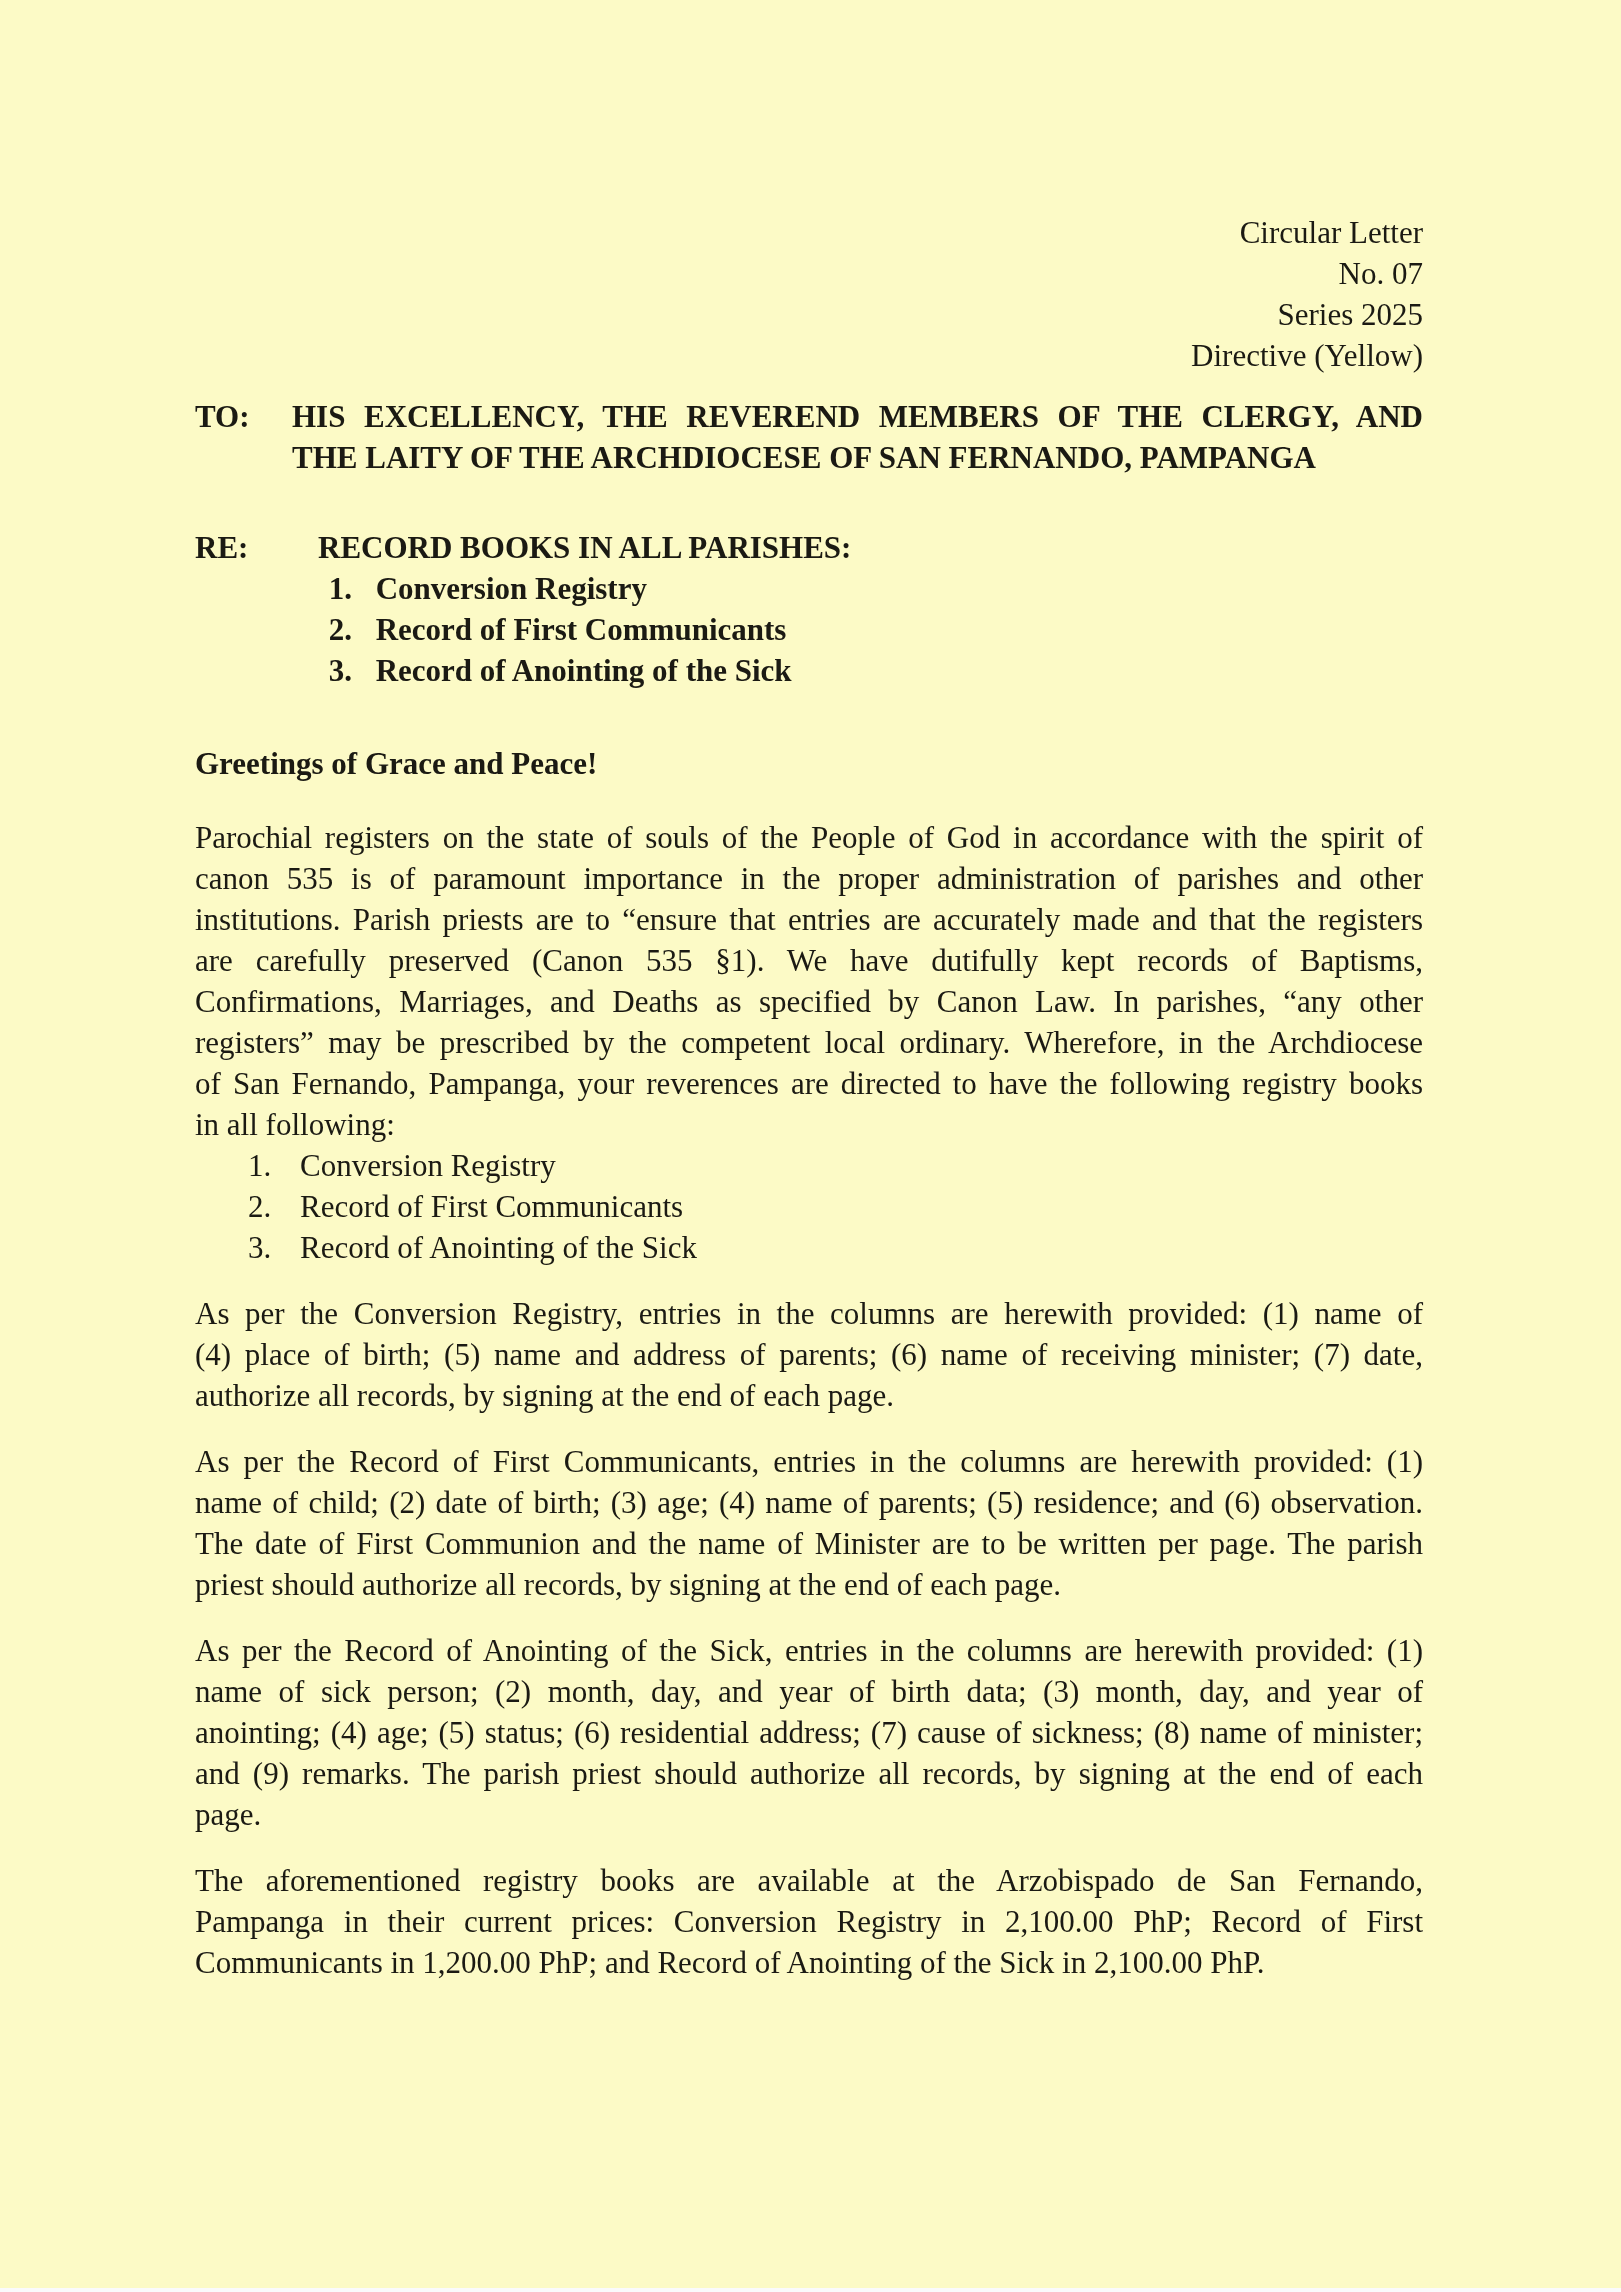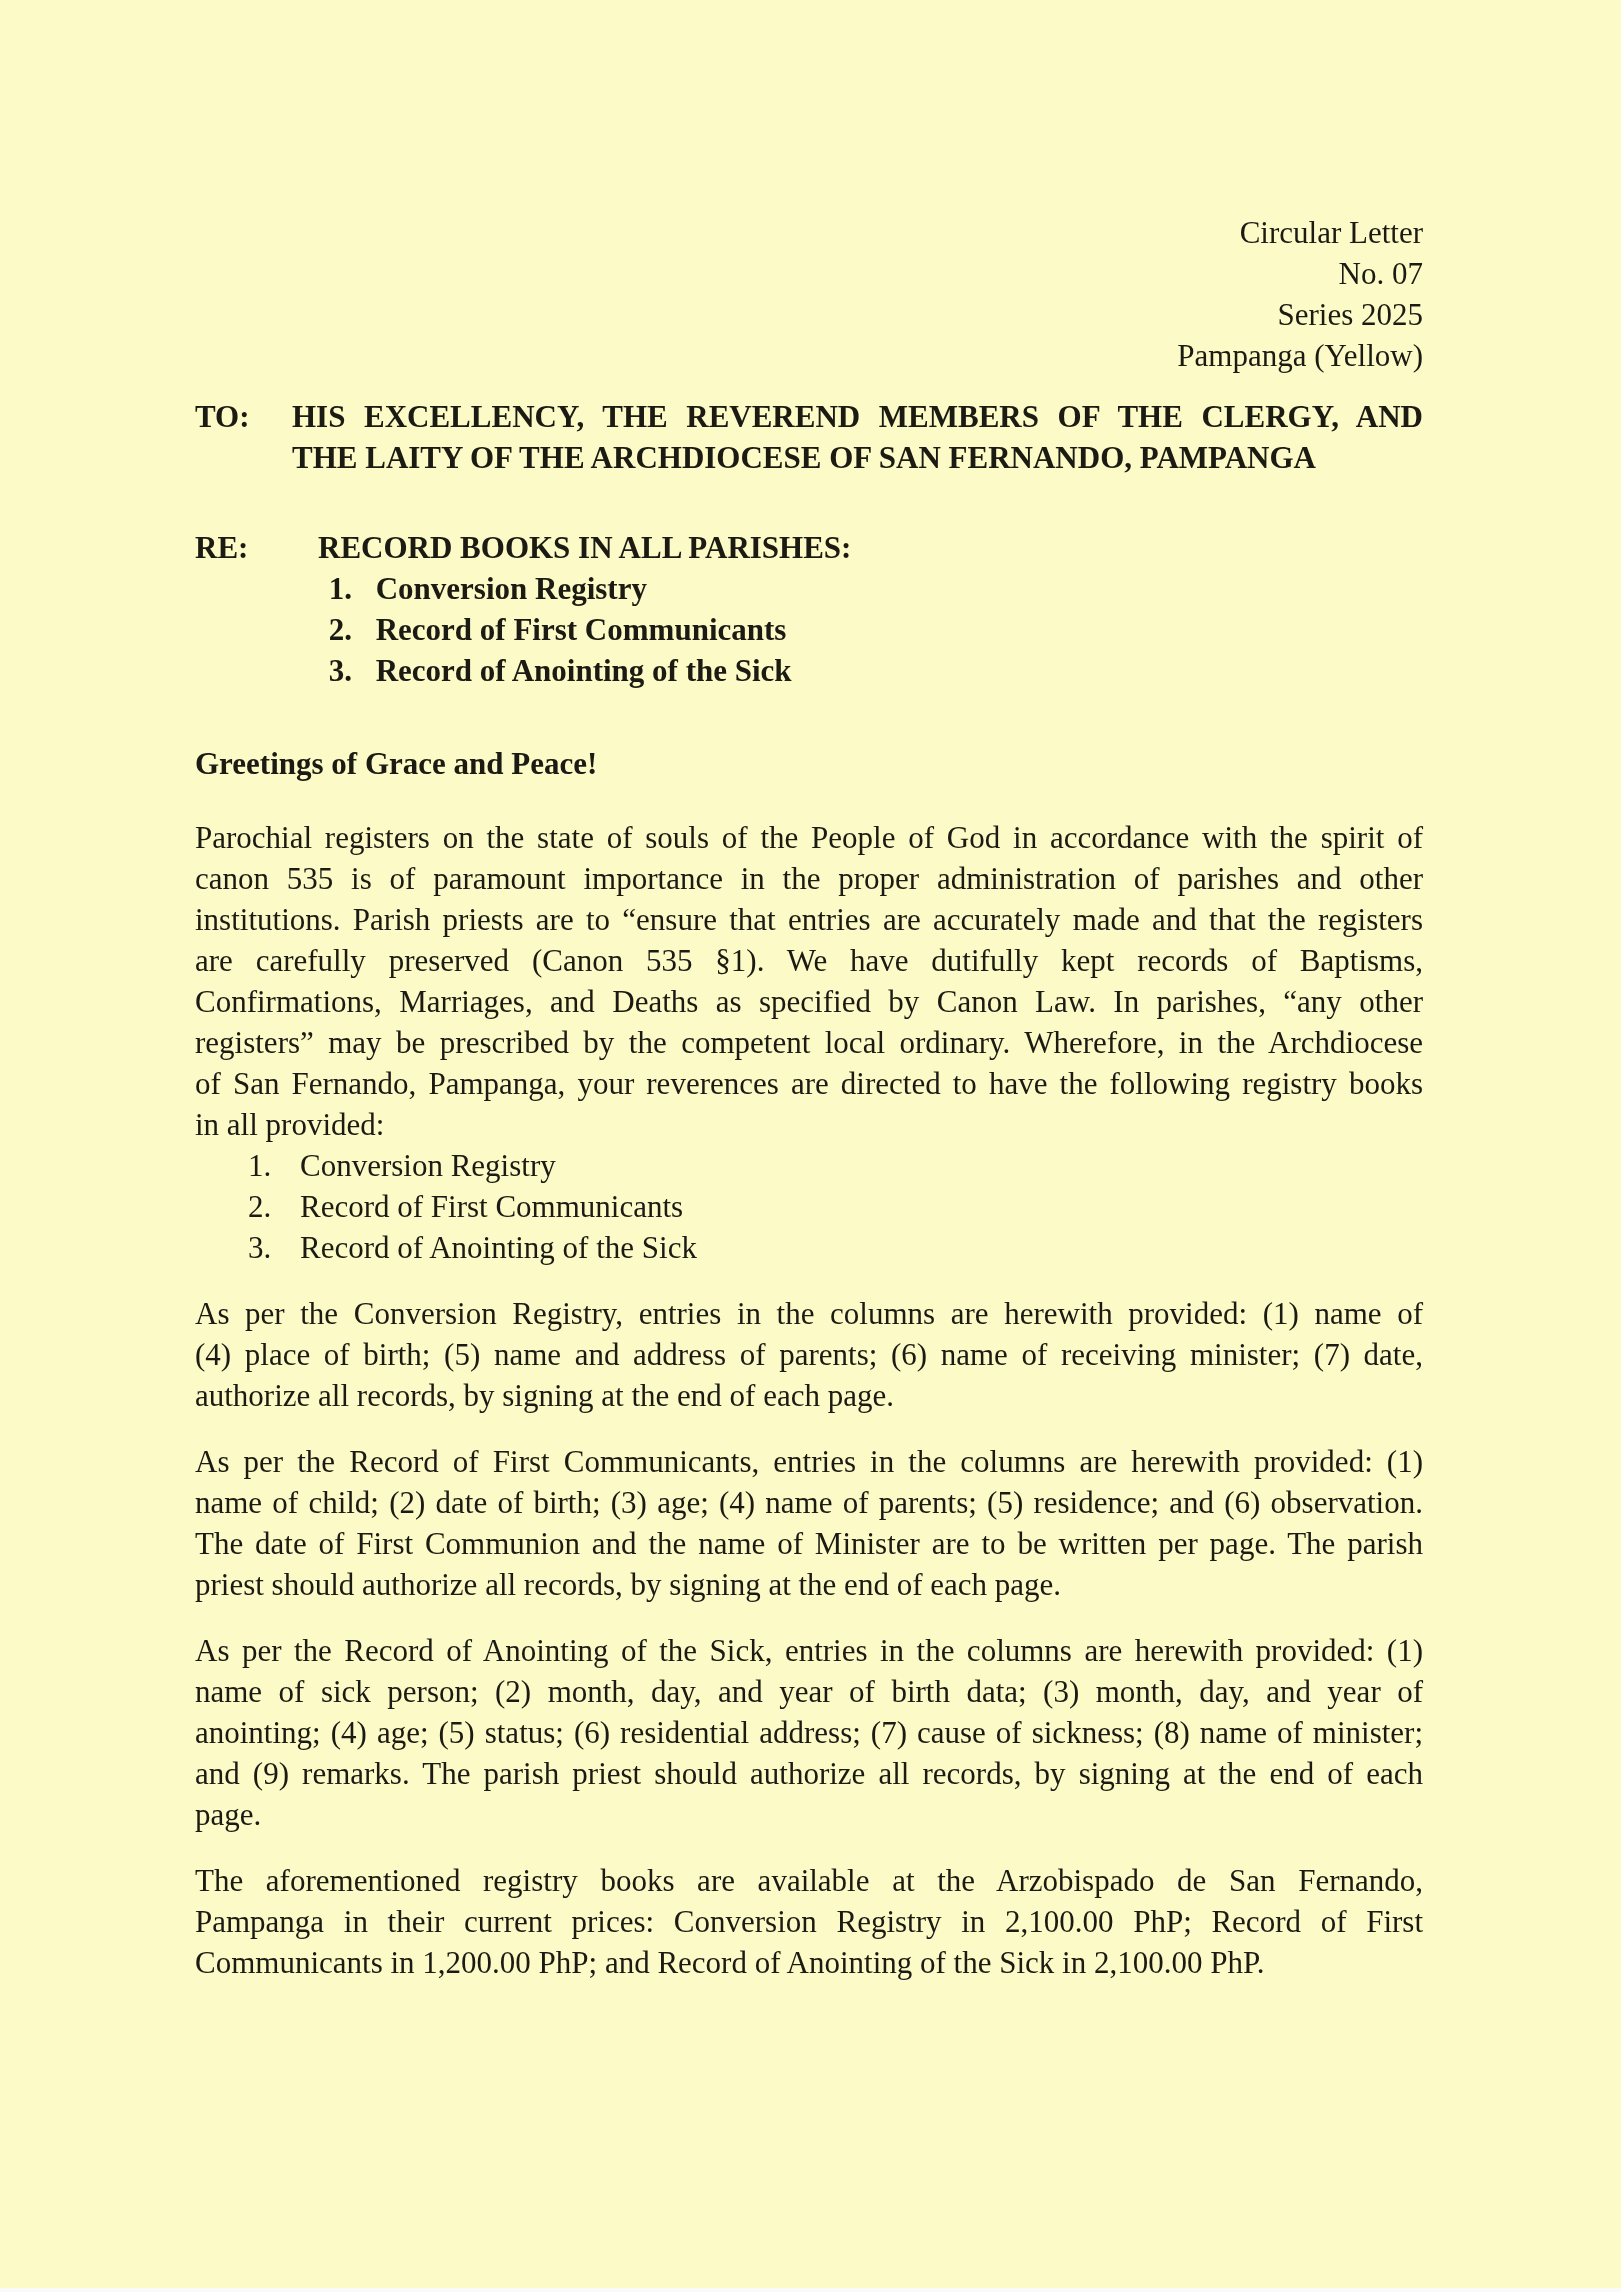--- a/index.html
+++ b/index.html
@@ -53,7 +53,7 @@
       <div>Circular Letter</div>
       <div>No. 07</div>
       <div>Series 2025</div>
-      <div>Pampanga (Yellow)</div>
+      <div>Directive (Yellow)</div>
     </div>
 
     <div class="hang to">

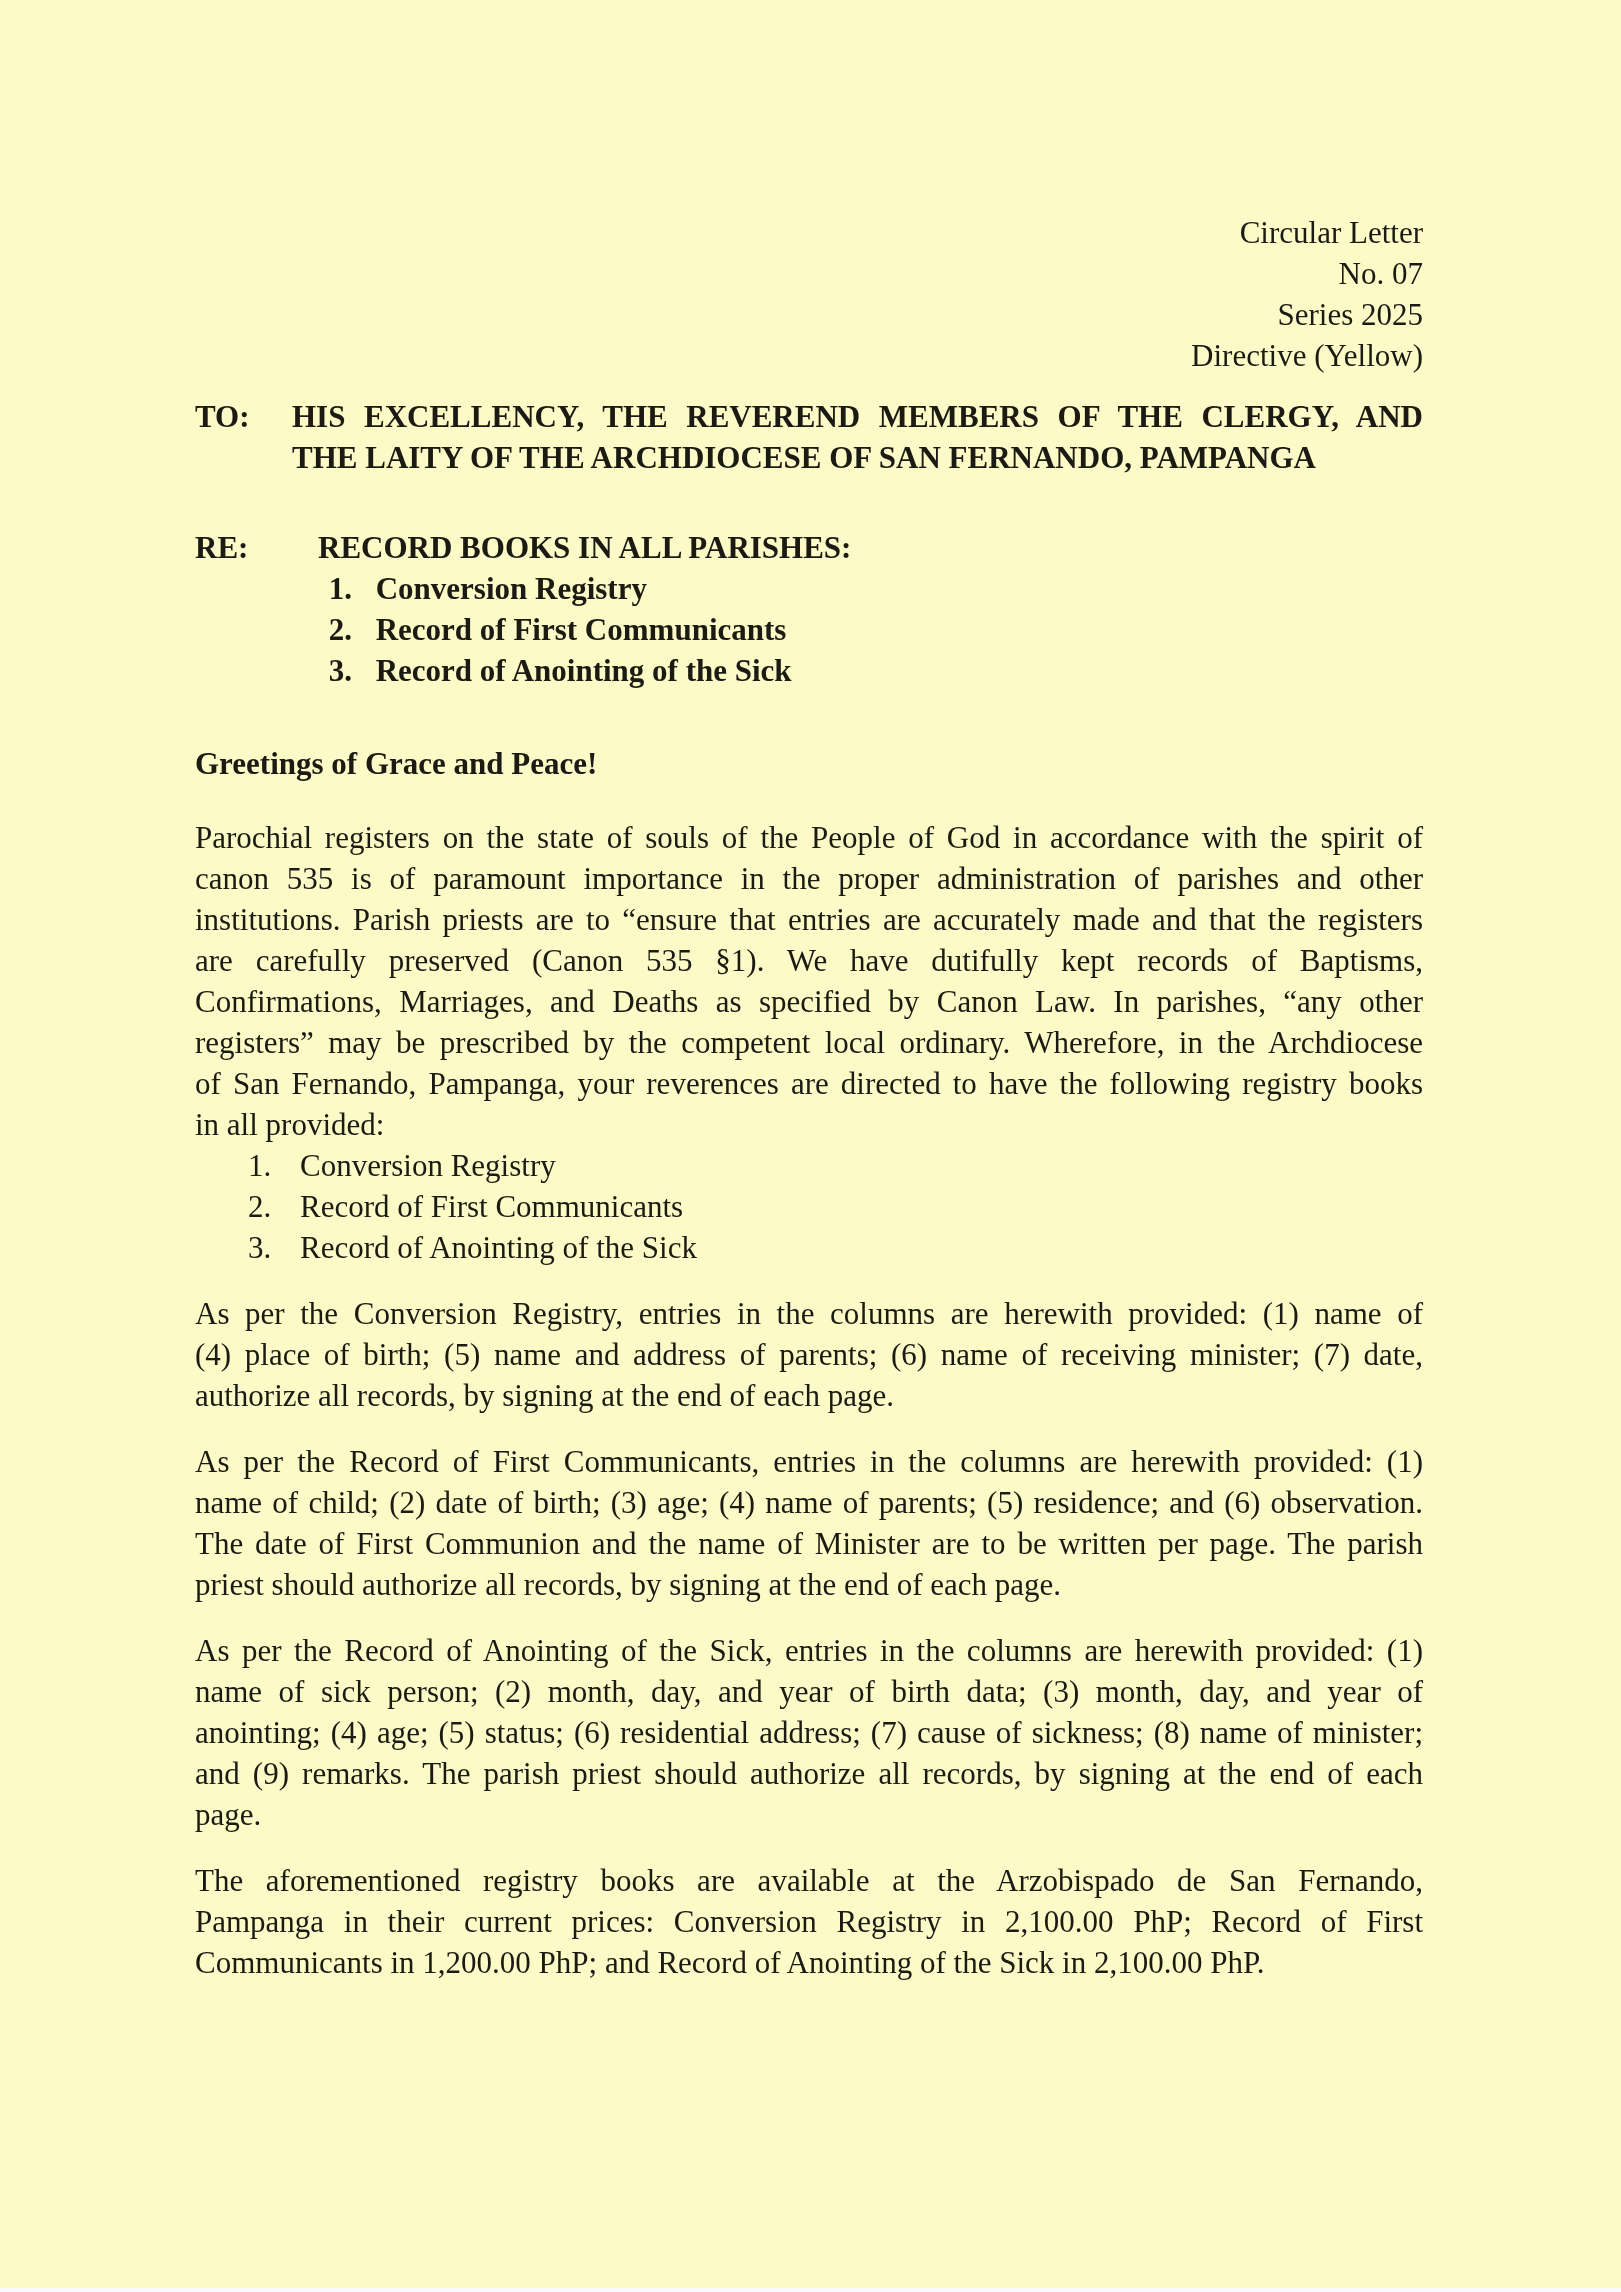--- a/index.html
+++ b/index.html
@@ -95,7 +95,7 @@
       <div class="jline">Confirmations, Marriages, and Deaths as specified by Canon Law. In parishes, “any other</div>
       <div class="jline">registers” may be prescribed by the competent local ordinary. Wherefore, in the Archdiocese</div>
       <div class="jline">of San Fernando, Pampanga, your reverences are directed to have the following registry books</div>
-      <div class="lline">in all provided:</div>
+      <div class="lline">in all following:</div>
     </div>
 
     <div class="list mid-list">

